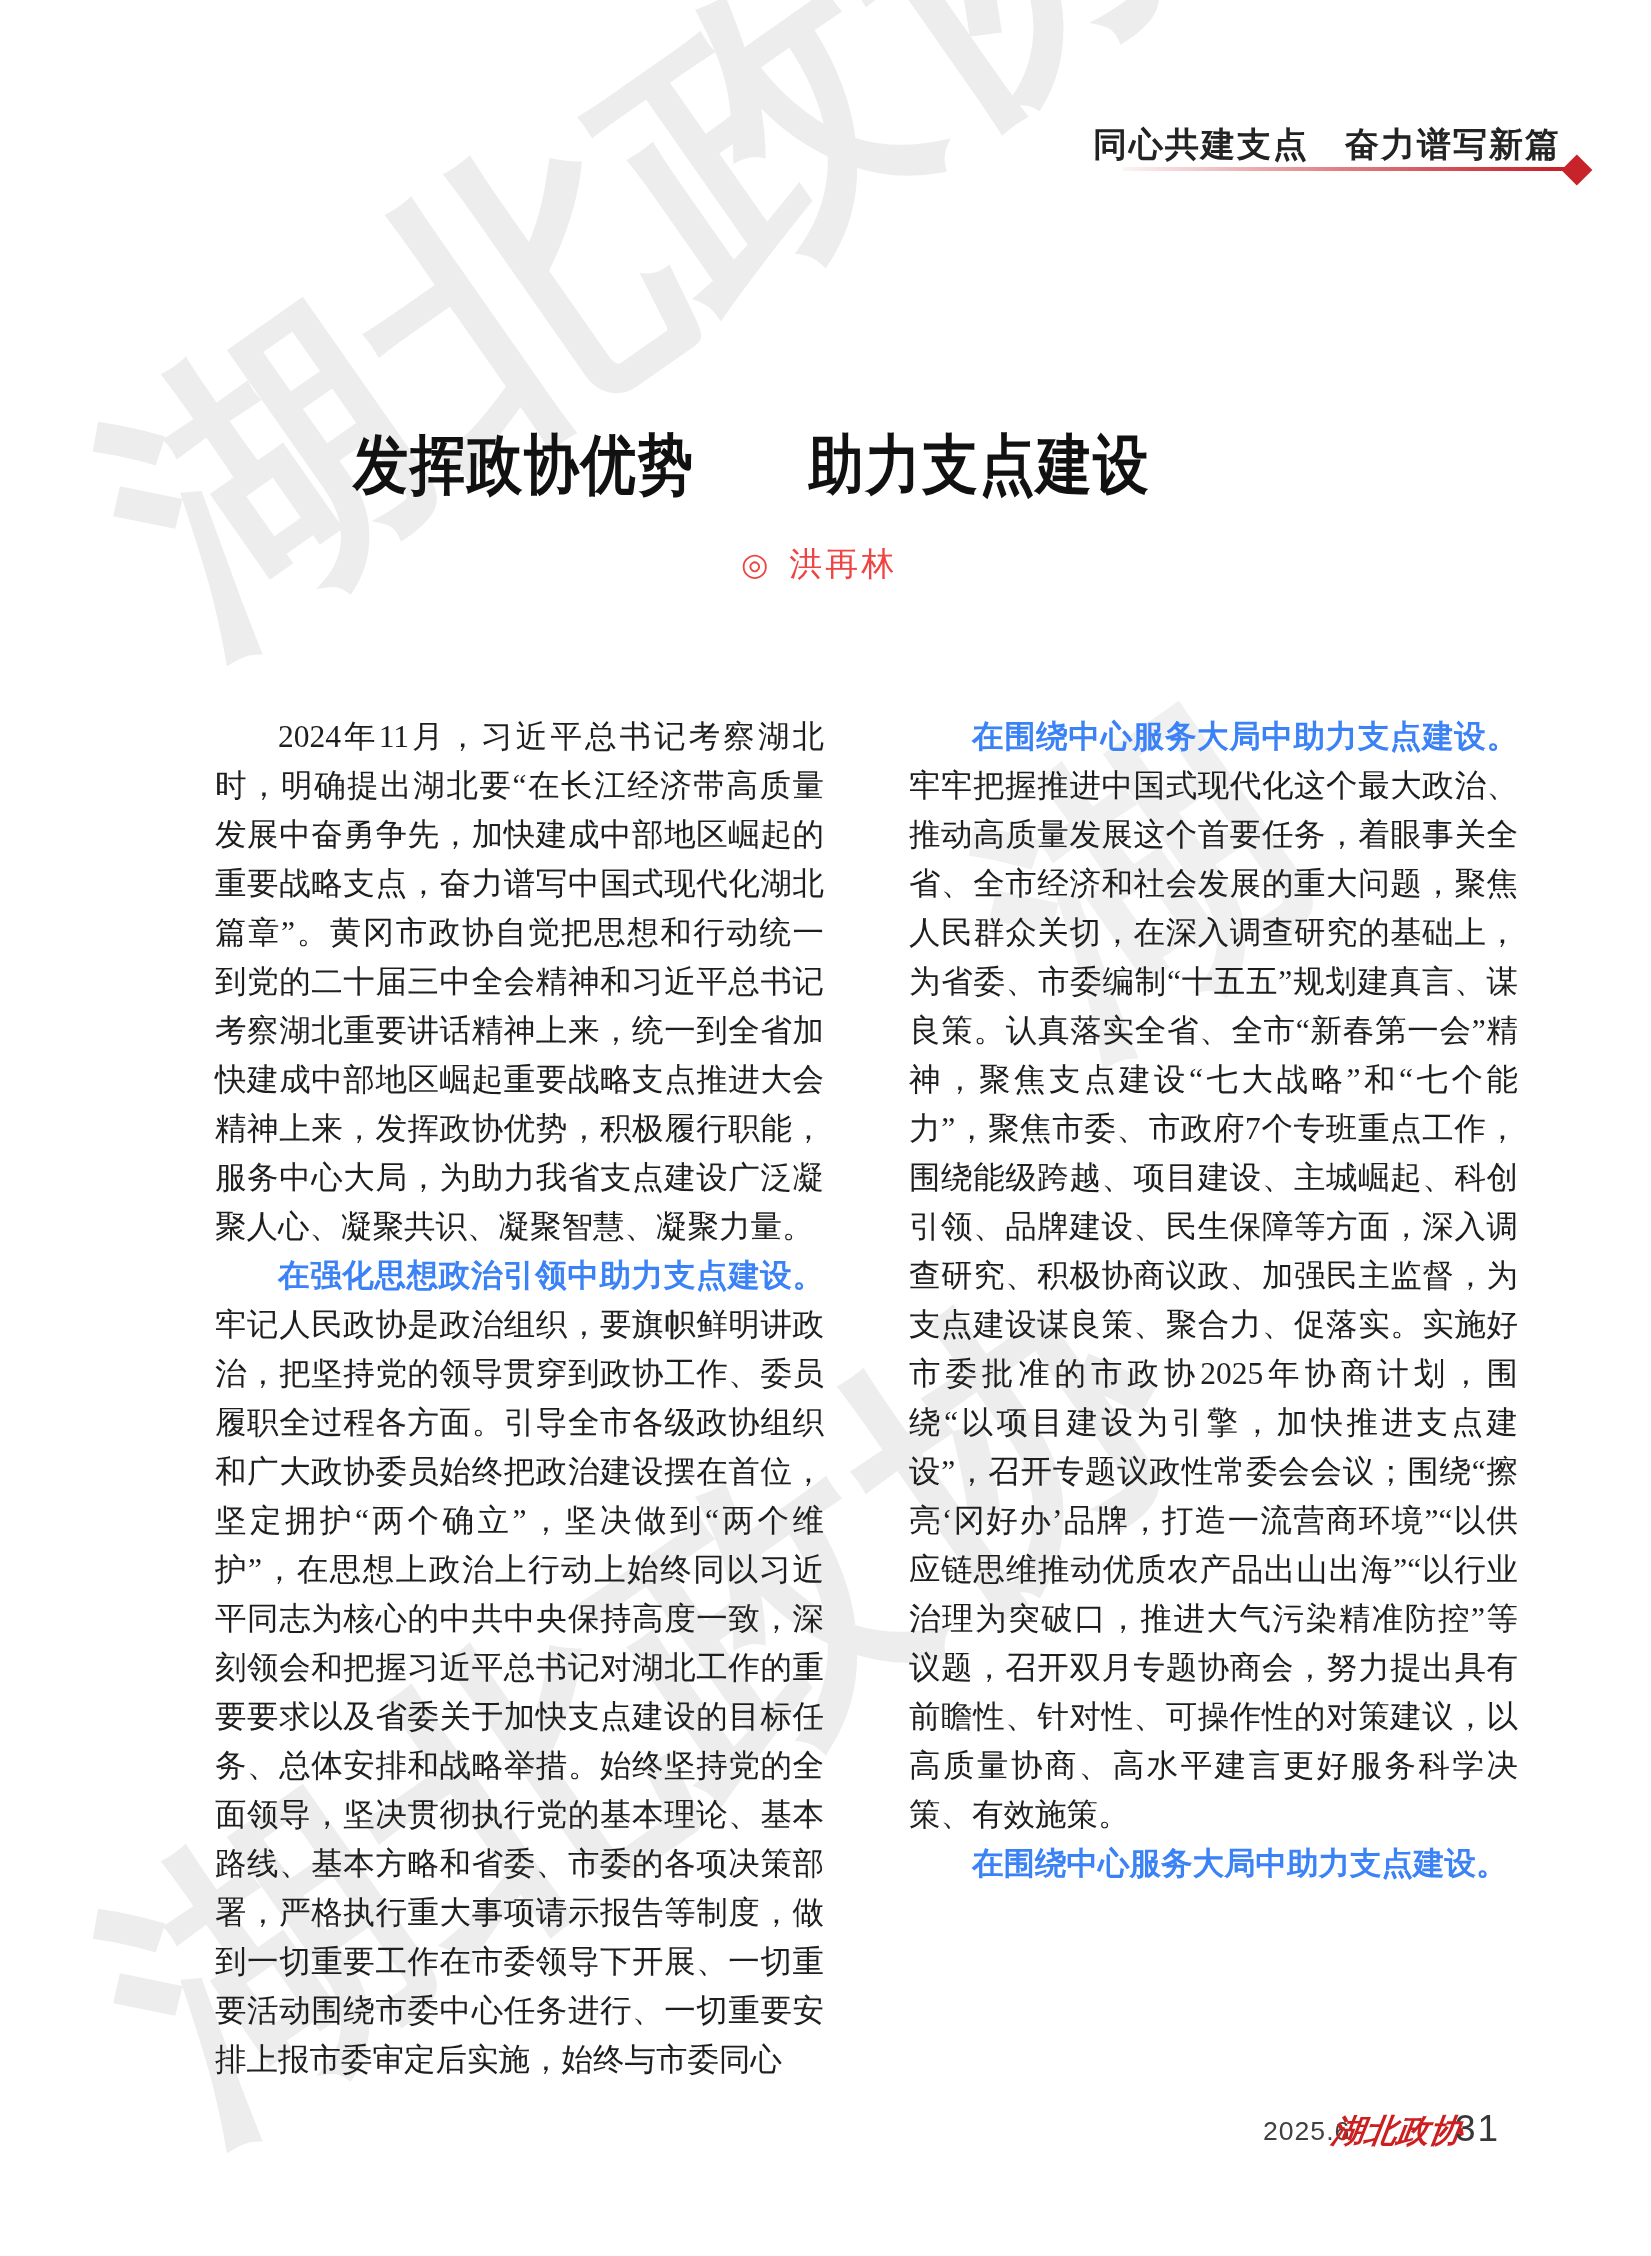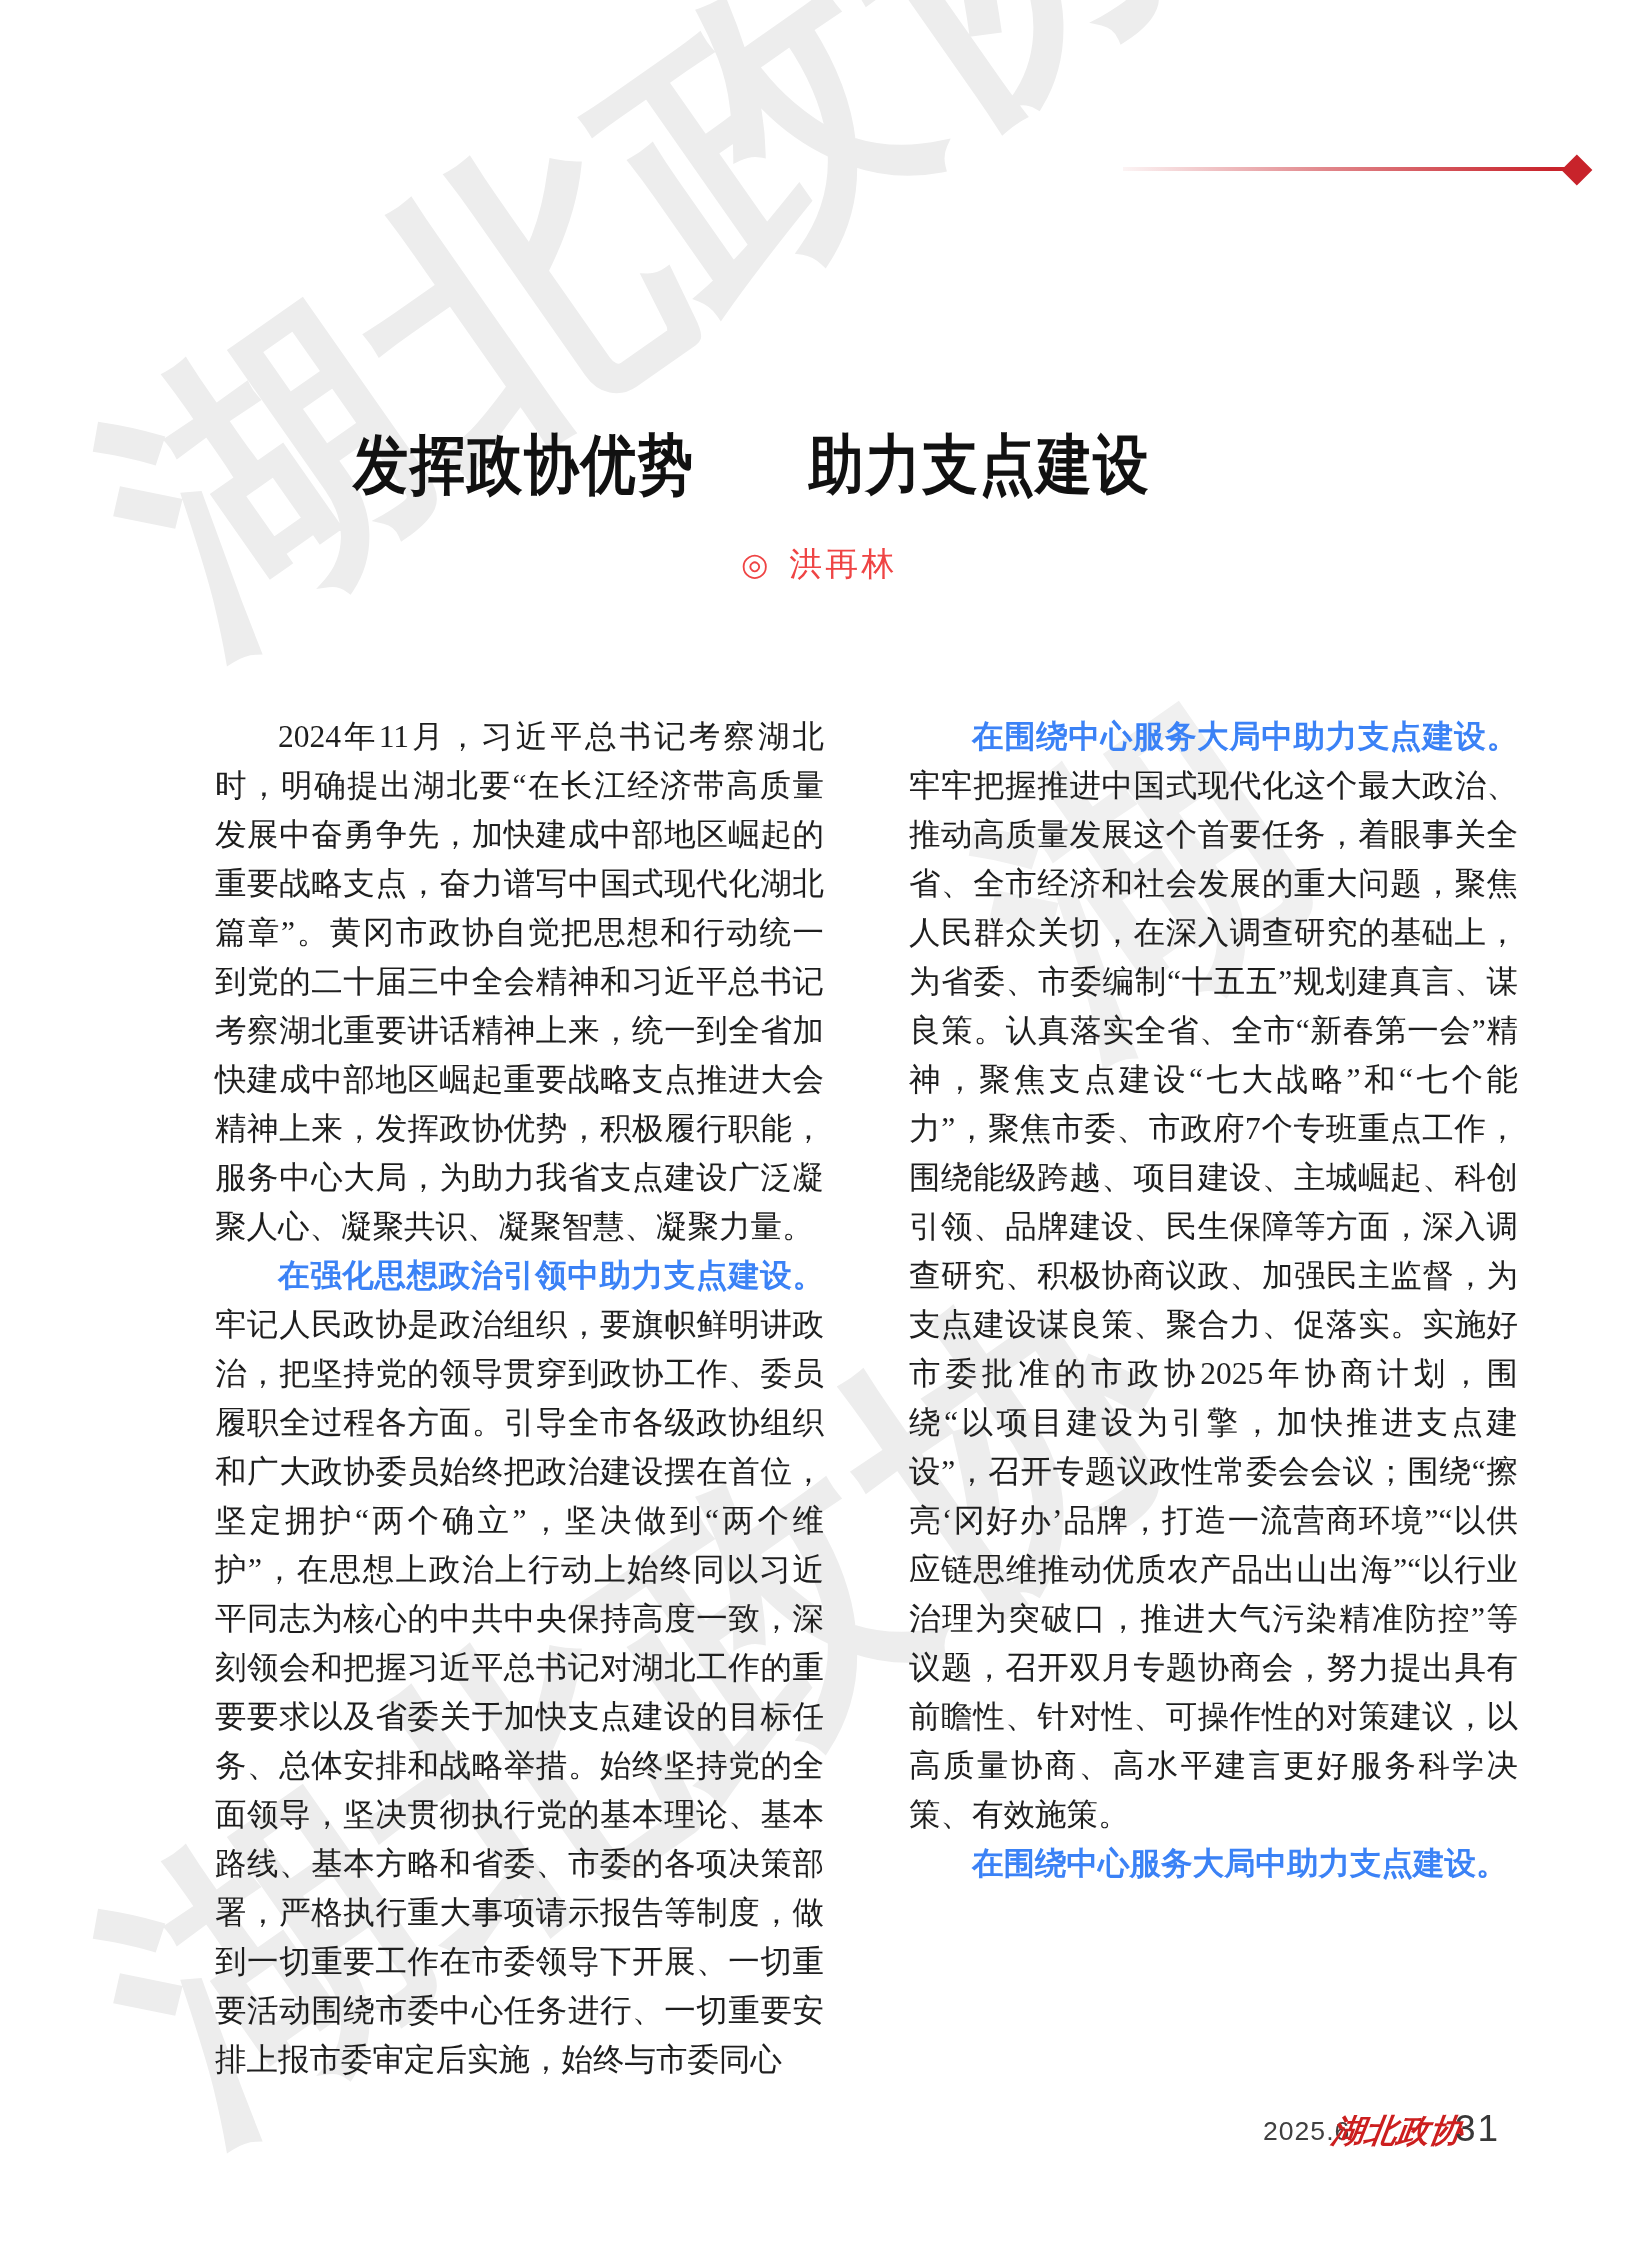--- a/index.html
+++ b/index.html
@@ -85,6 +85,7 @@
     <span class="wm wm-frag">湖</span>
   </div>
 
+  <div class="header-slogan">同心共建支点　奋力谱写新篇</div>
   <div class="header-rule"></div>
   <div class="header-diamond"></div>
 

